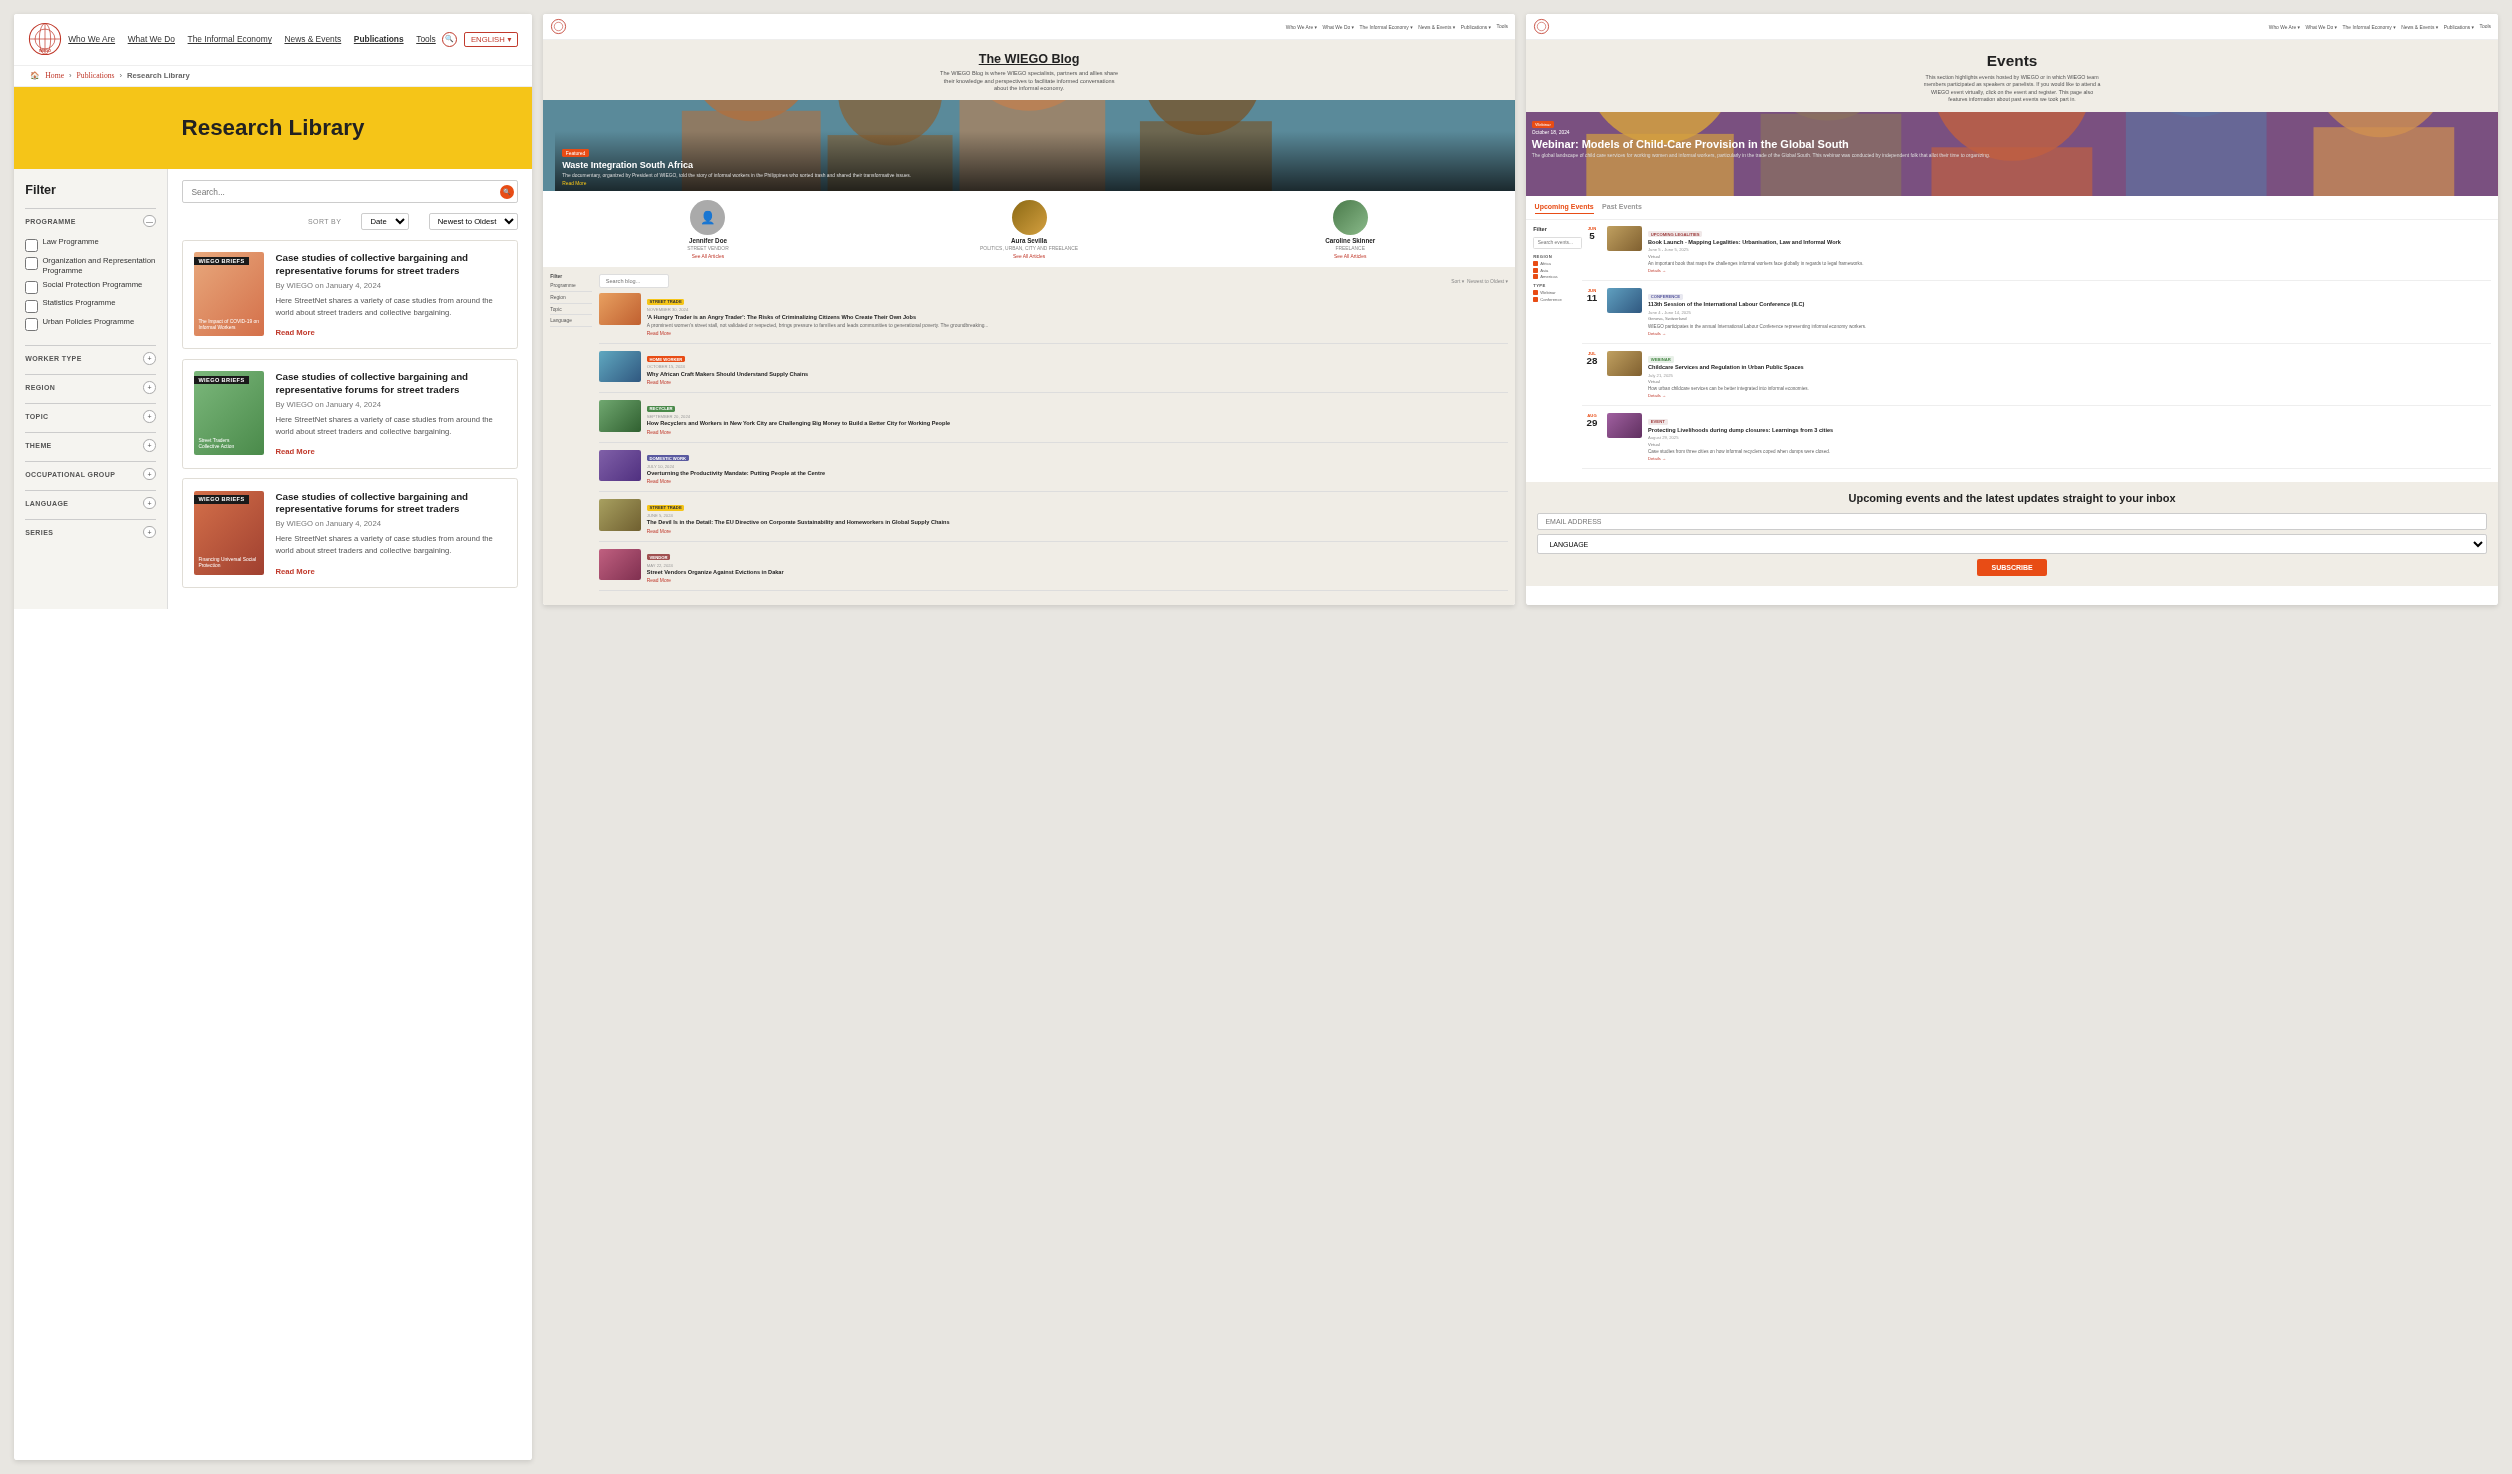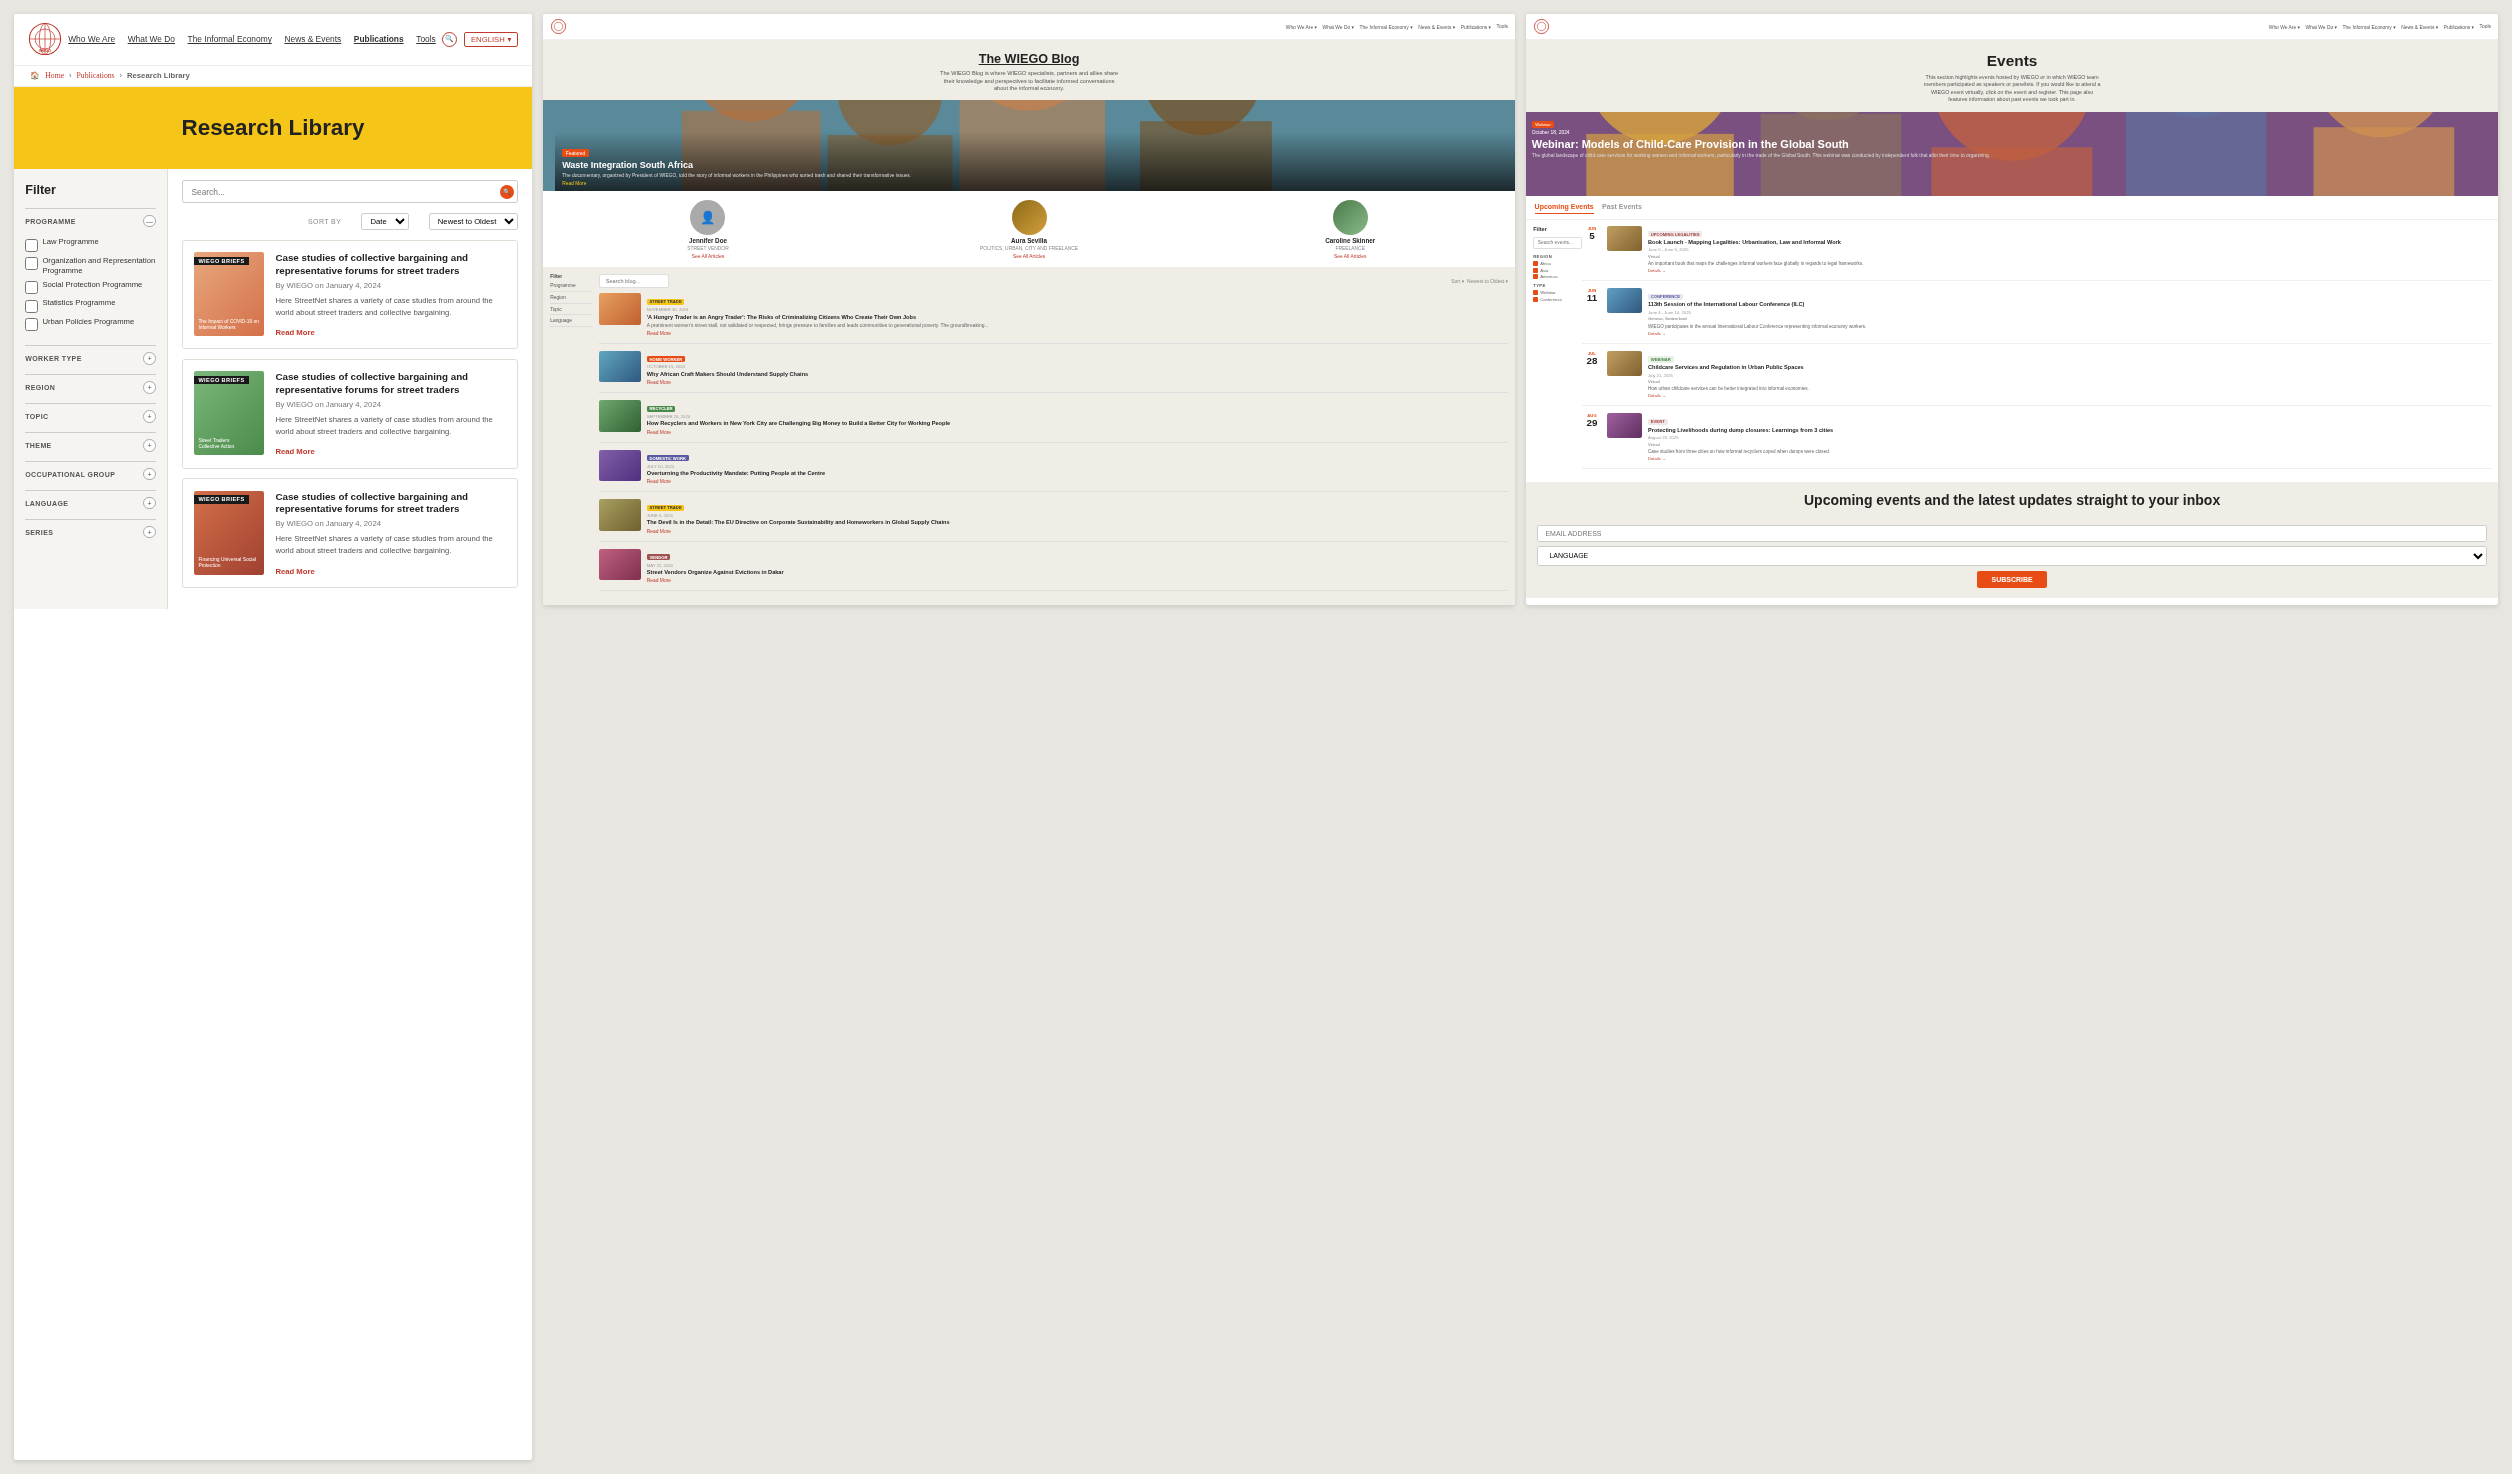--- a/index.html
+++ b/index.html
@@ -759,11 +759,11 @@
       text-align: center;
     }
     .newsletter-title {
-      font-size: 14px;
+      font-size: 11px;
       font-weight: bold;
       color: #222;
       line-height: 1.3;
-      margin-bottom: 15px;
+      margin-bottom: 7px;
     }
     .newsletter-input {
       width: 100%;

